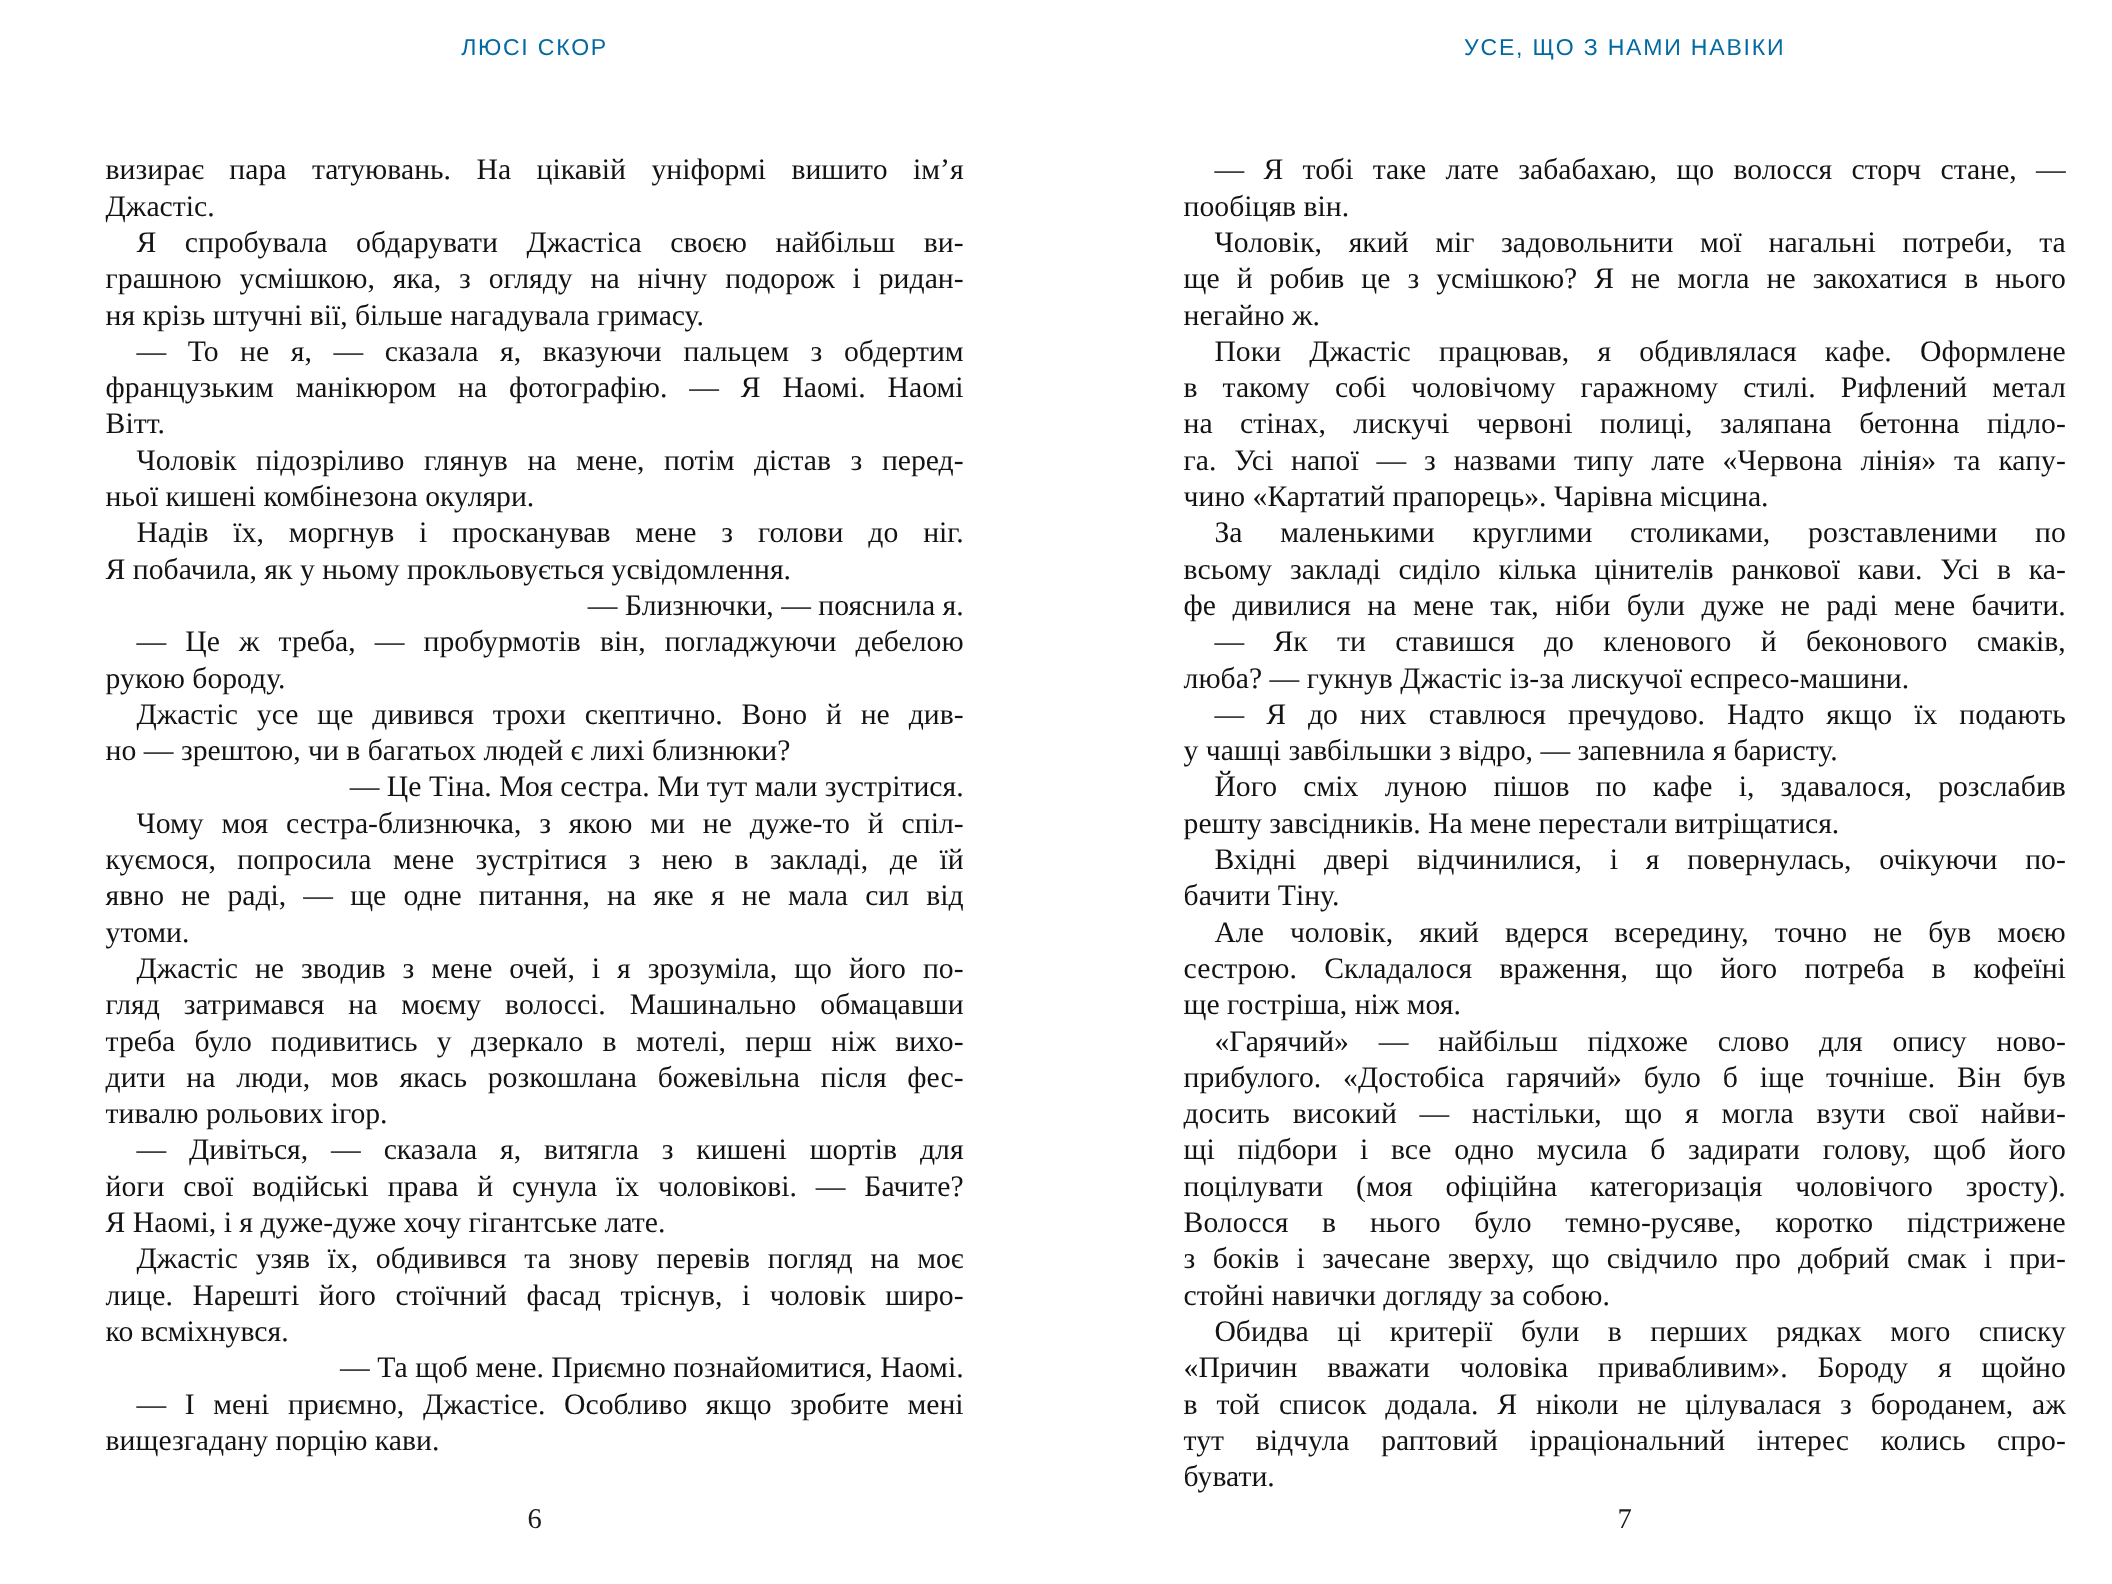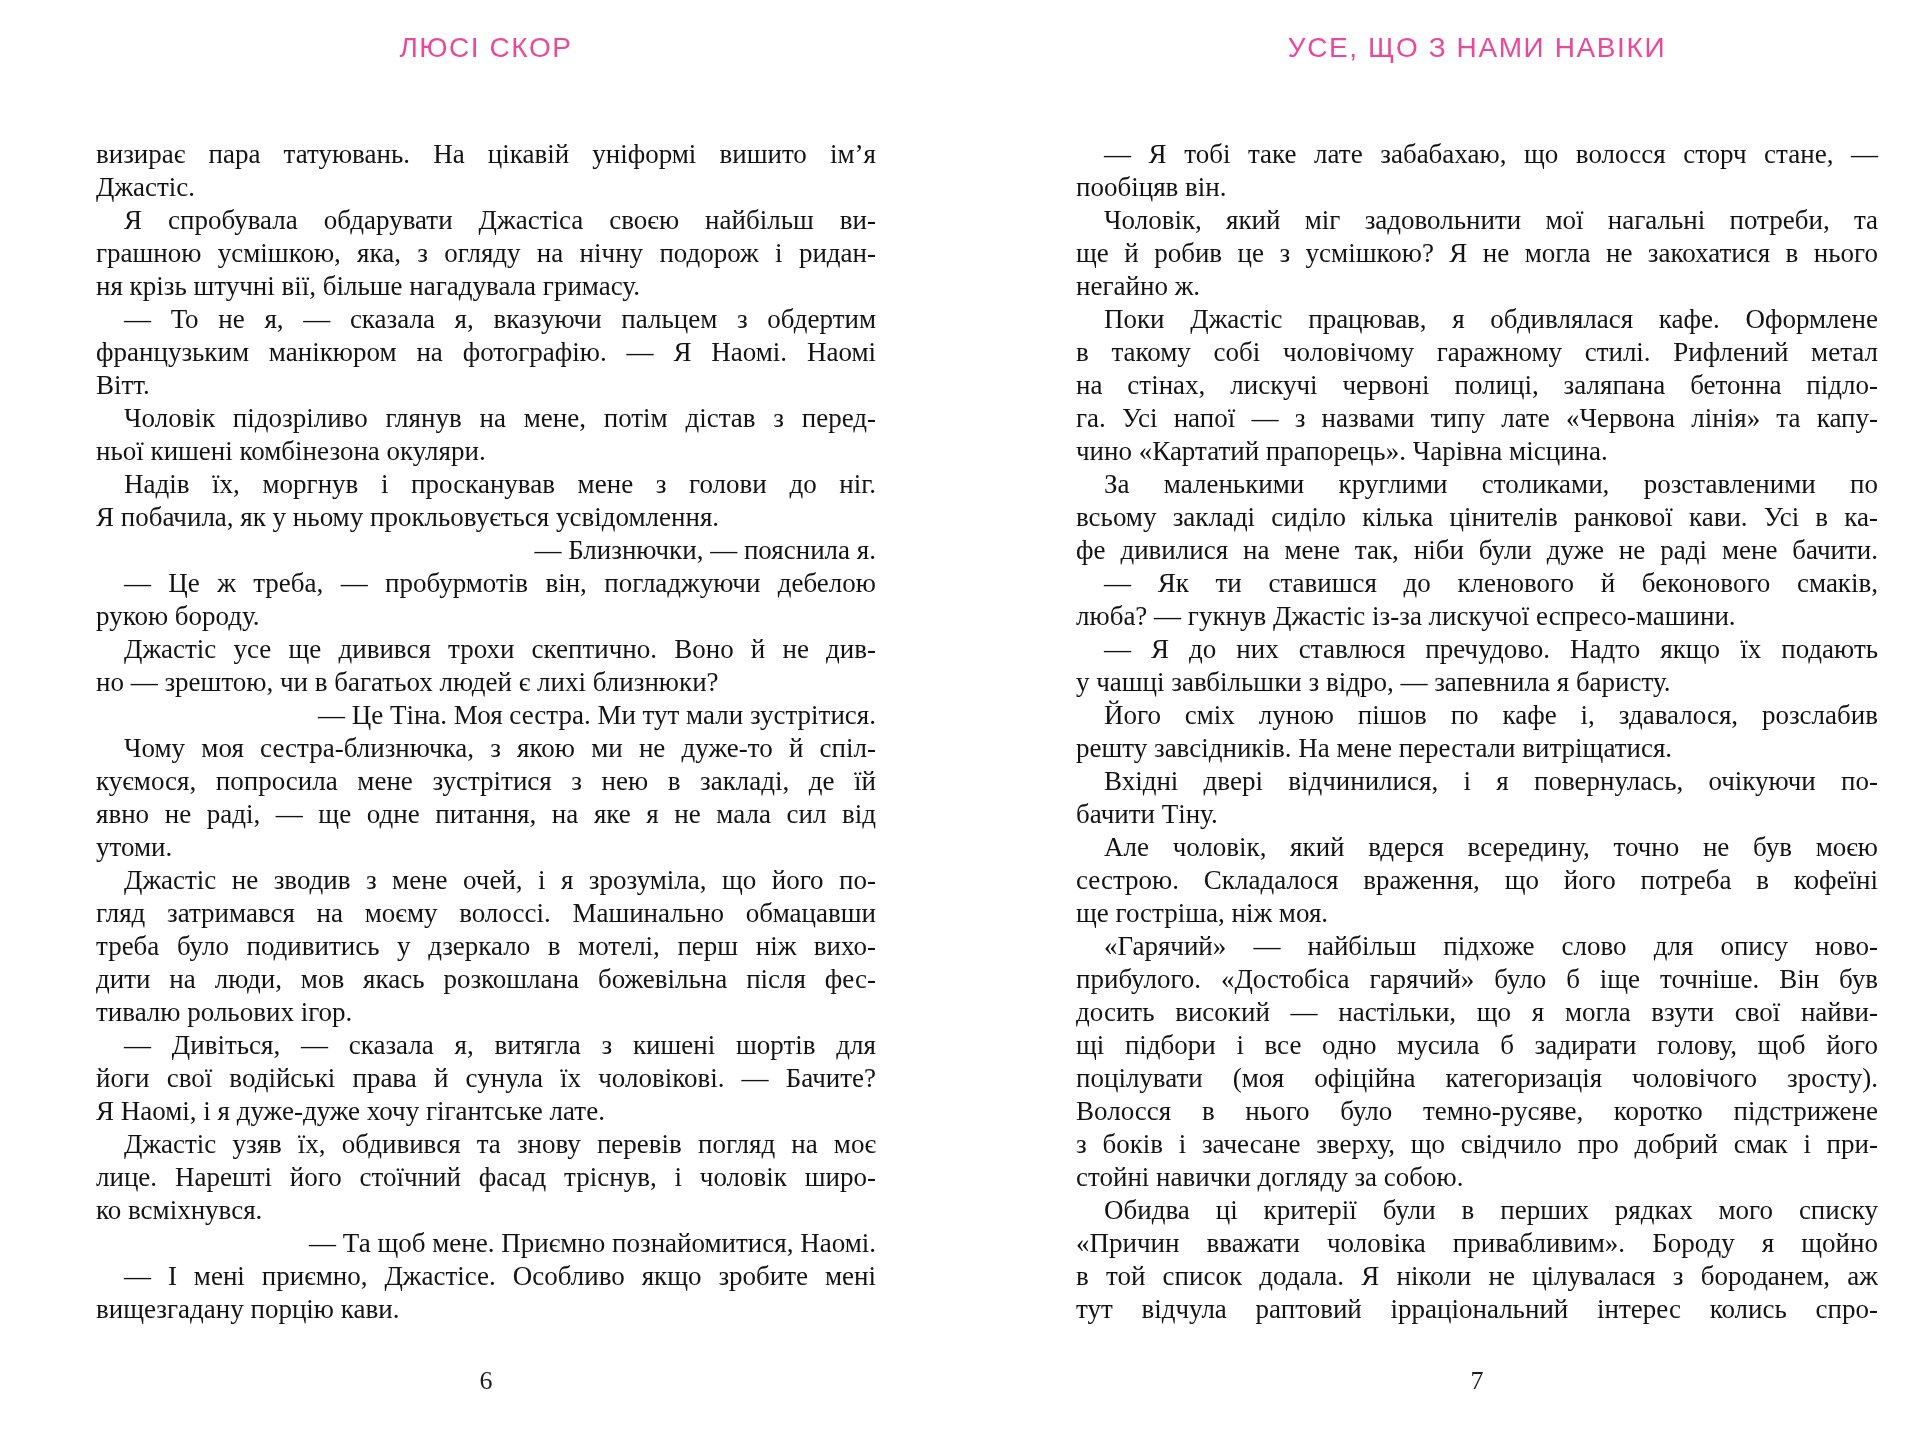--- a/index.html
+++ b/index.html
@@ -19,9 +19,9 @@
     position: absolute; top: 32px; left: 0; right: 0;
     text-align: center;
     font-family: "Liberation Sans", sans-serif;
-    font-size: 28px;
+    font-size: 21px;
     letter-spacing: 1.6px;
-    color: #ec4899;
+    color: #0369a1;
     white-space: nowrap;
   }
 

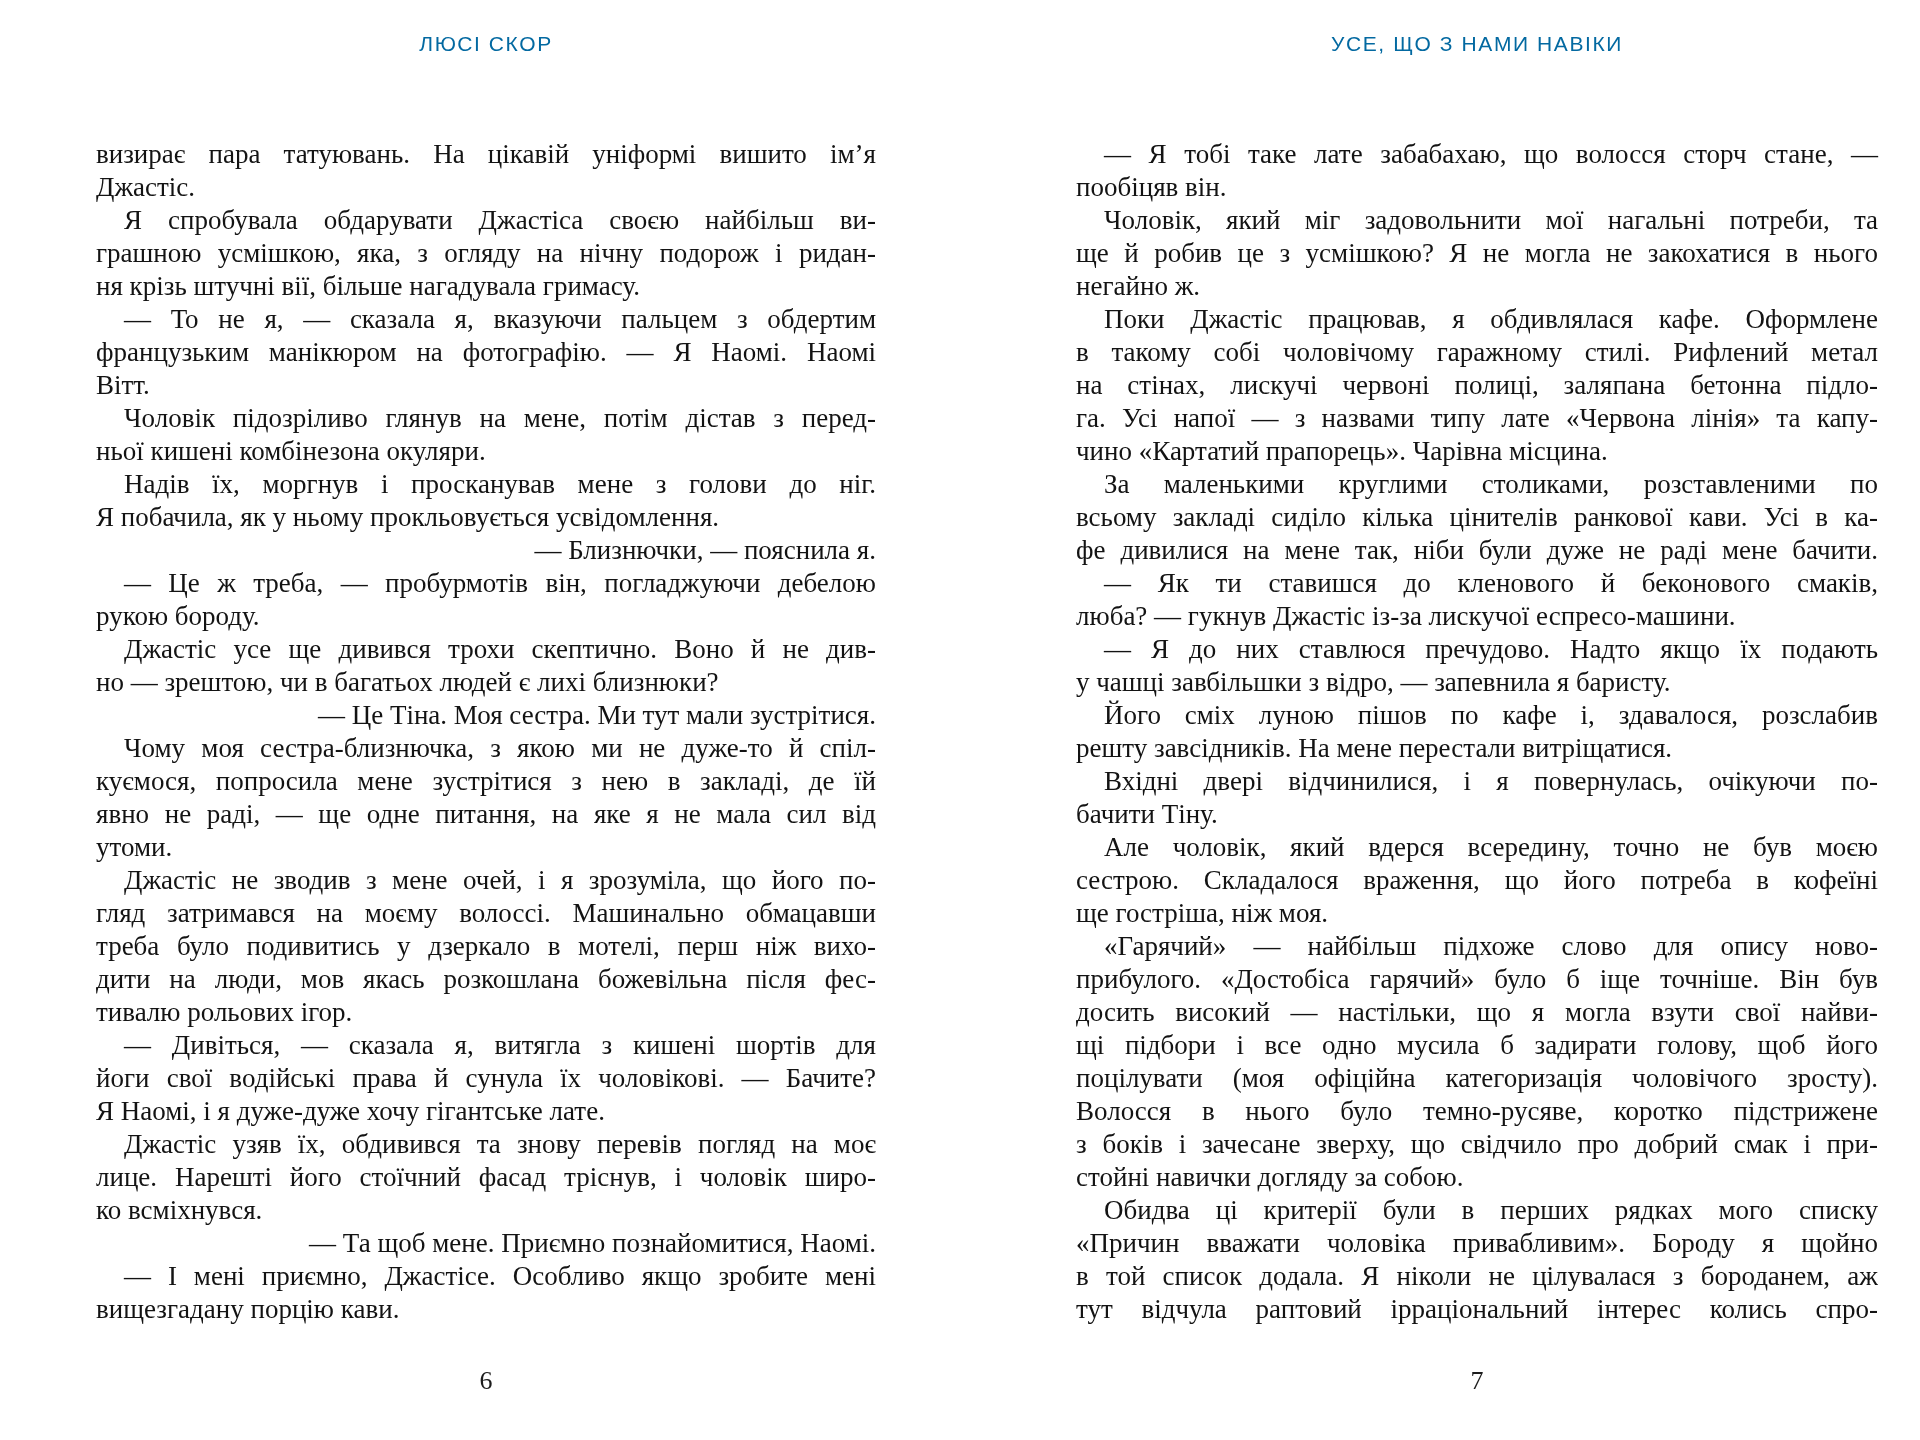--- a/index.html
+++ b/index.html
@@ -129,6 +129,7 @@
       <div class="ln jst">«Причин вважати чоловіка привабливим». Бороду я щойно</div>
       <div class="ln jst">в той список додала. Я ніколи не цілувалася з бороданем, аж</div>
       <div class="ln jst">тут відчула раптовий ірраціональний інтерес колись спро-</div>
+      <div class="ln">бувати.</div>
     </div>
   <div class="folio">7</div>
 </div>

